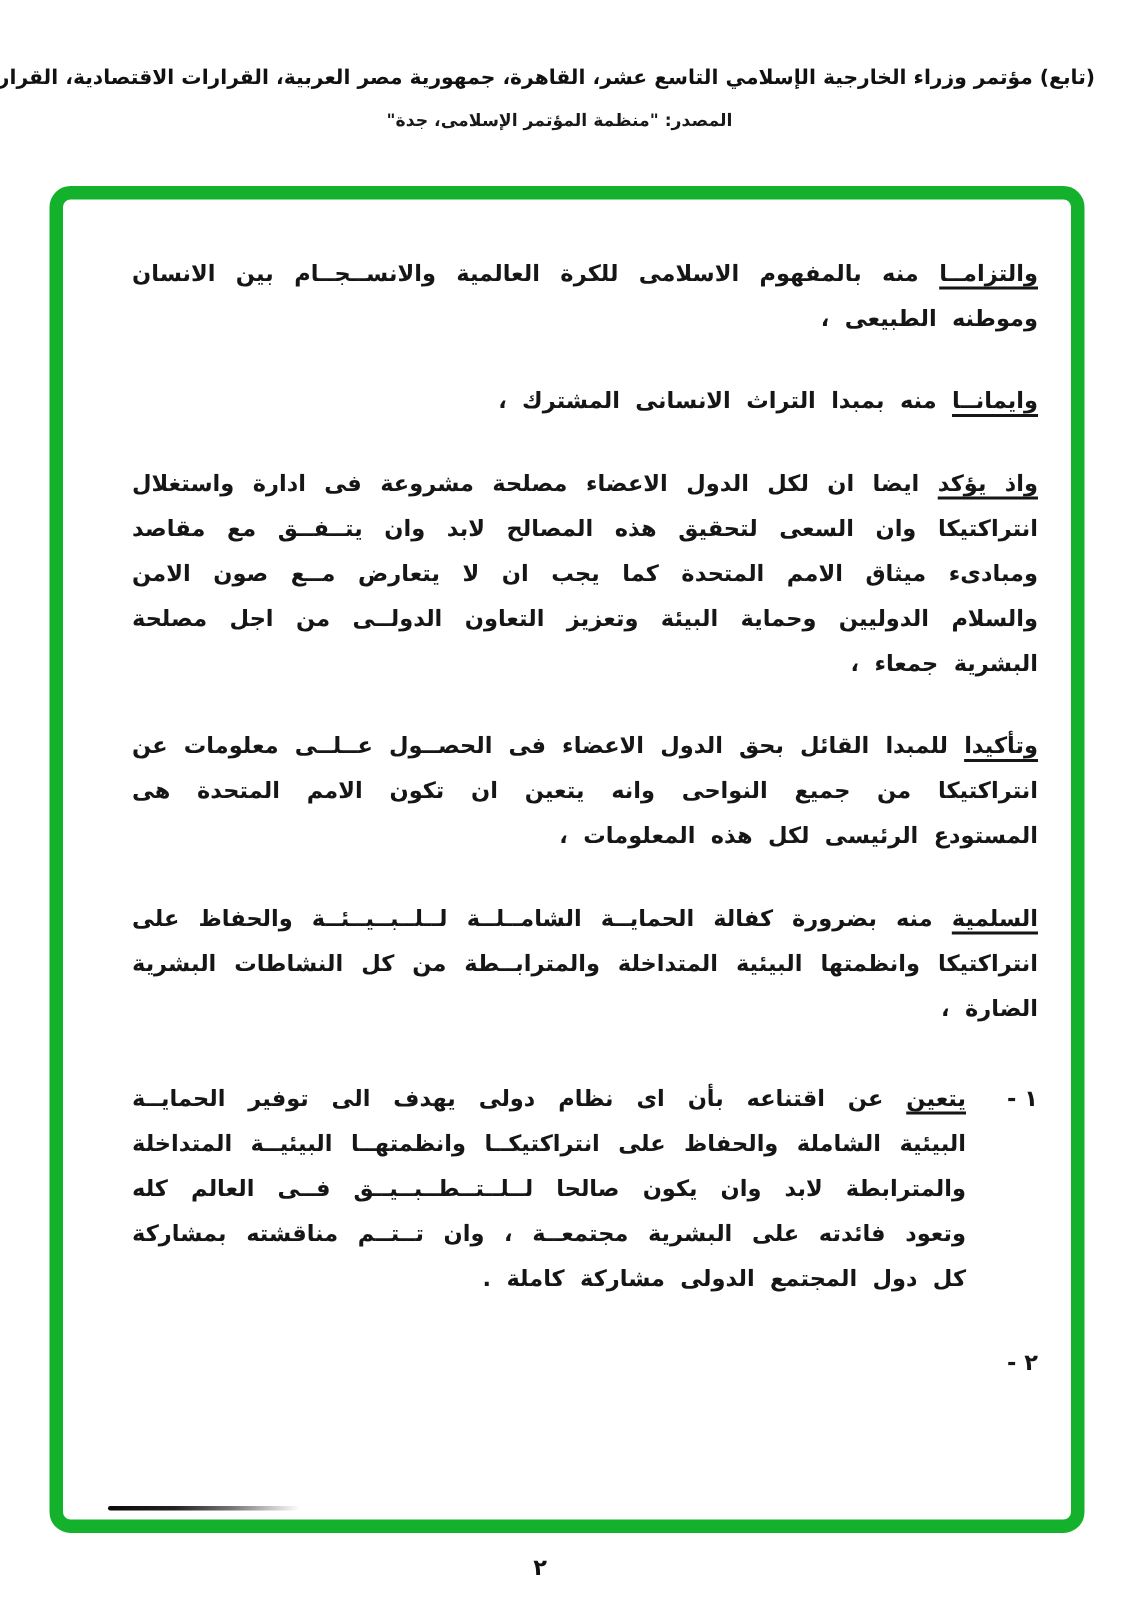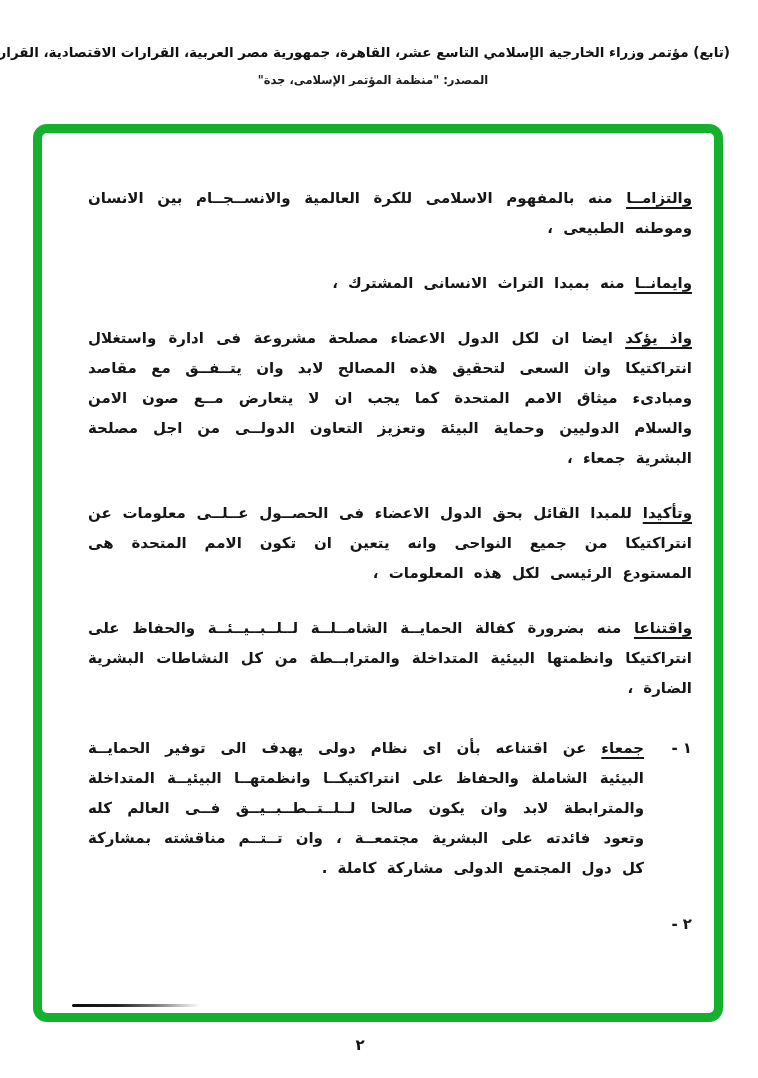--- a/index.html
+++ b/index.html
@@ -58,7 +58,7 @@
     overflow:hidden;
   }
   .para{
-    margin:16px 0 25px 0;
+    margin:0 0 25px 0;
     text-align:justify;
     word-spacing:5px;
   }

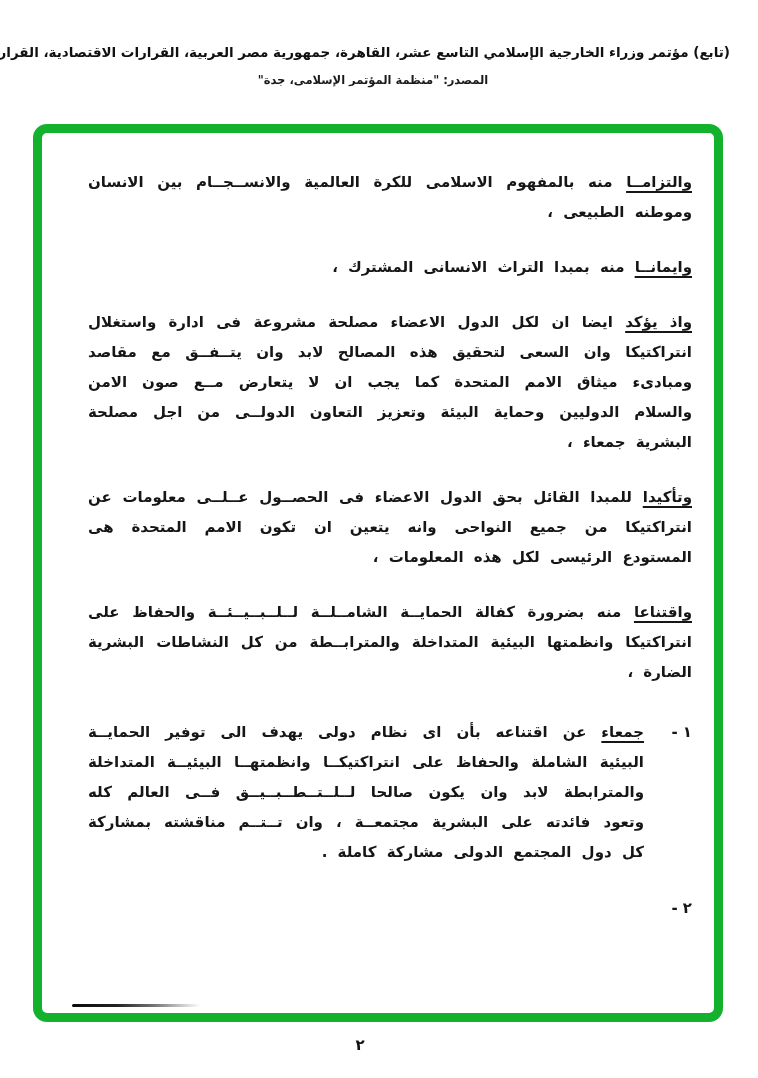--- a/index.html
+++ b/index.html
@@ -124,7 +124,7 @@
 
       <p class="para"><span class="lead">وتأكيدا</span> <span>للمبدا القائل بحق الدول الاعضاء فى الحصــول عــلــى معلومات عن انتراكتيكا من جميع النواحى وانه يتعين ان تكون الامم المتحدة هى المستودع الرئيسى لكل هذه المعلومات ،</span></p>
 
-      <p class="para"><span class="lead">واقتناعا</span> <span>منه بضرورة كفالة الحمايــة الشامــلــة لــلــبــيــئــة والحفاظ على انتراكتيكا وانظمتها البيئية المتداخلة والمترابــطة من كل النشاطات البشرية الضارة ،</span></p>
+      <p class="para"><span class="lead">السلمية</span> <span>منه بضرورة كفالة الحمايــة الشامــلــة لــلــبــيــئــة والحفاظ على انتراكتيكا وانظمتها البيئية المتداخلة والمترابــطة من كل النشاطات البشرية الضارة ،</span></p>
 
       <div class="items">
 

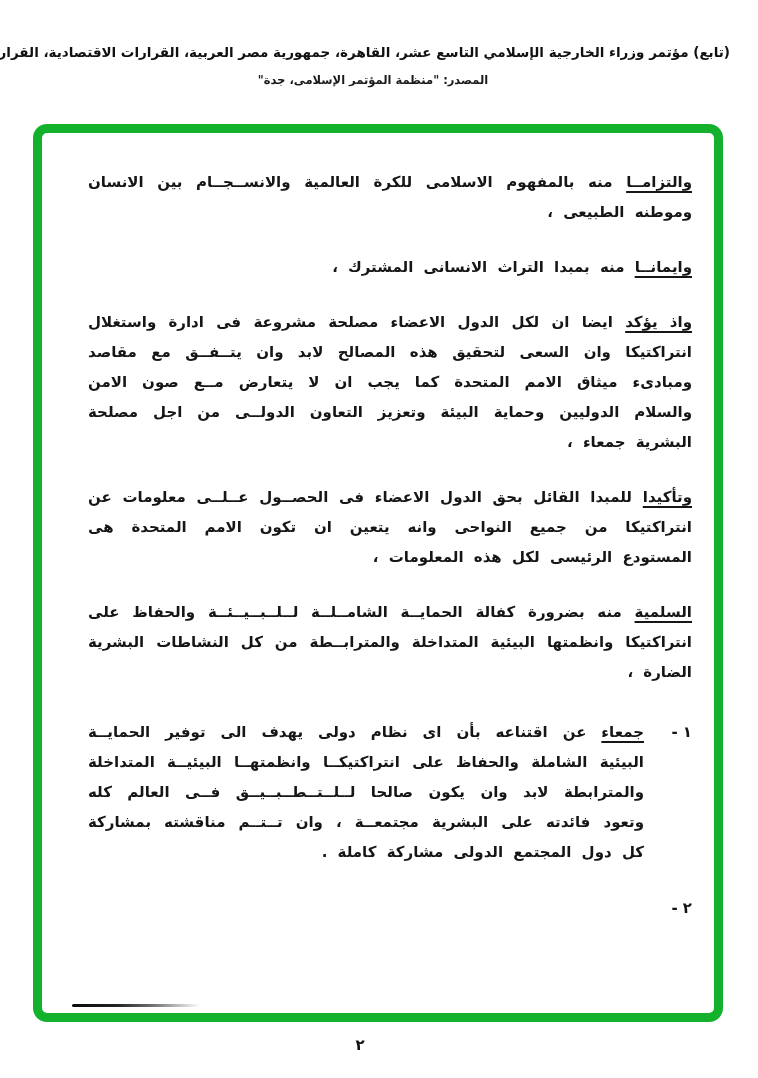--- a/index.html
+++ b/index.html
@@ -130,7 +130,7 @@
 
         <div class="item">
           <span class="num">١ -</span>
-          <p class="itext"><span class="lead">جمعاء</span> <span>عن اقتناعه بأن اى نظام دولى يهدف الى توفير الحمايــة البيئية الشاملة والحفاظ على انتراكتيكــا وانظمتهــا البيئيــة المتداخلة والمترابطة لابد وان يكون صالحا لــلــتــطــبــيــق فــى العالم كله وتعود فائدته على البشرية مجتمعــة ، وان تــتــم مناقشته بمشاركة كل دول المجتمع الدولى مشاركة كاملة .</span></p>
+          <p class="itext"><span class="lead">يتعين</span> <span>عن اقتناعه بأن اى نظام دولى يهدف الى توفير الحمايــة البيئية الشاملة والحفاظ على انتراكتيكــا وانظمتهــا البيئيــة المتداخلة والمترابطة لابد وان يكون صالحا لــلــتــطــبــيــق فــى العالم كله وتعود فائدته على البشرية مجتمعــة ، وان تــتــم مناقشته بمشاركة كل دول المجتمع الدولى مشاركة كاملة .</span></p>
         </div>
 
         <div class="item">

